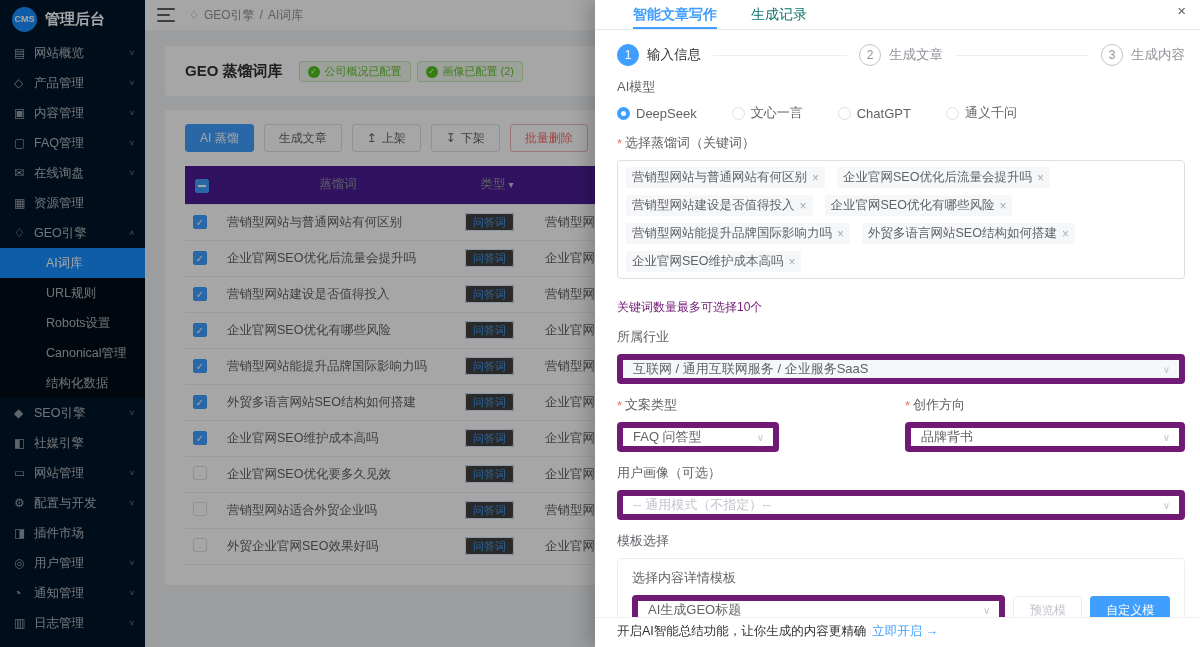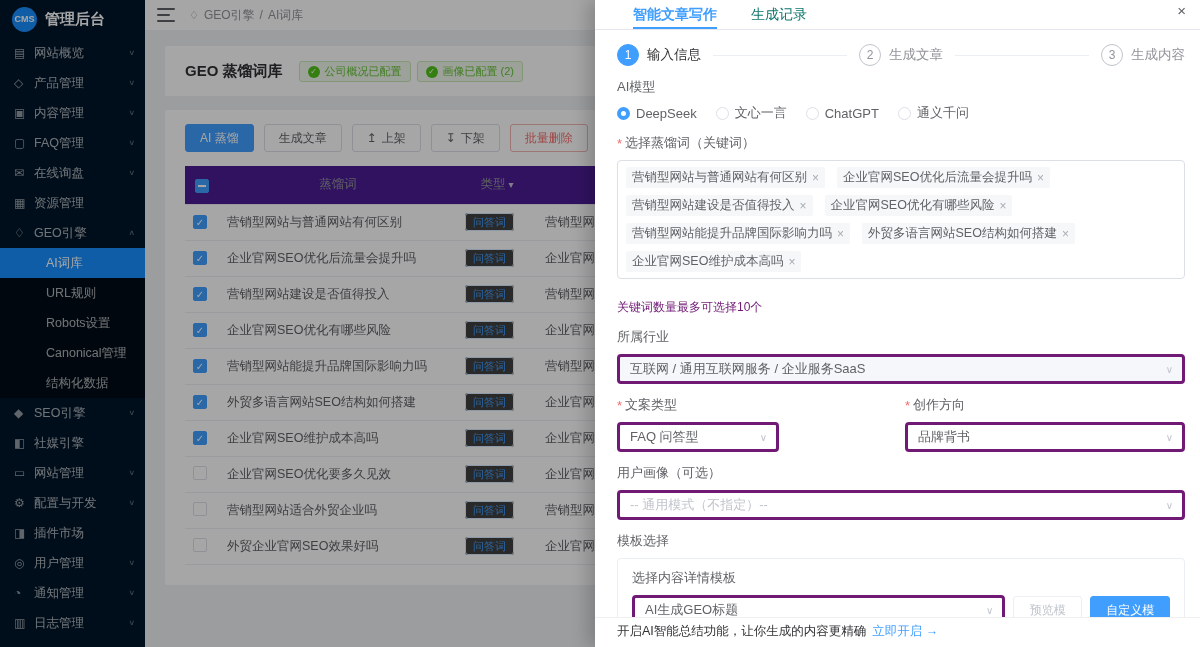--- a/index.html
+++ b/index.html
@@ -67,7 +67,7 @@
   .step-line { flex:1; height:1px; background:#ebeef5; margin:0 12px; }
   .f-label { display:flex; align-items:center; gap:3px; font-size:13px; color:#606266; margin:12px 0 8px; }
   .star { color:#f56c6c; }
-  .radio-row { display:flex; gap:19px; align-items:center; margin-top:2px; }
+  .radio-row { display:flex; gap:35px; align-items:center; margin-top:2px; }
   .radio { display:flex; gap:6px; align-items:center; cursor:pointer; }
   .radio-dot { width:13px; height:13px; border-radius:50%; border:1px solid #dcdfe6; background:#fff; flex:0 0 auto; }
   .radio.sel .radio-dot { border:4px solid #409eff; }

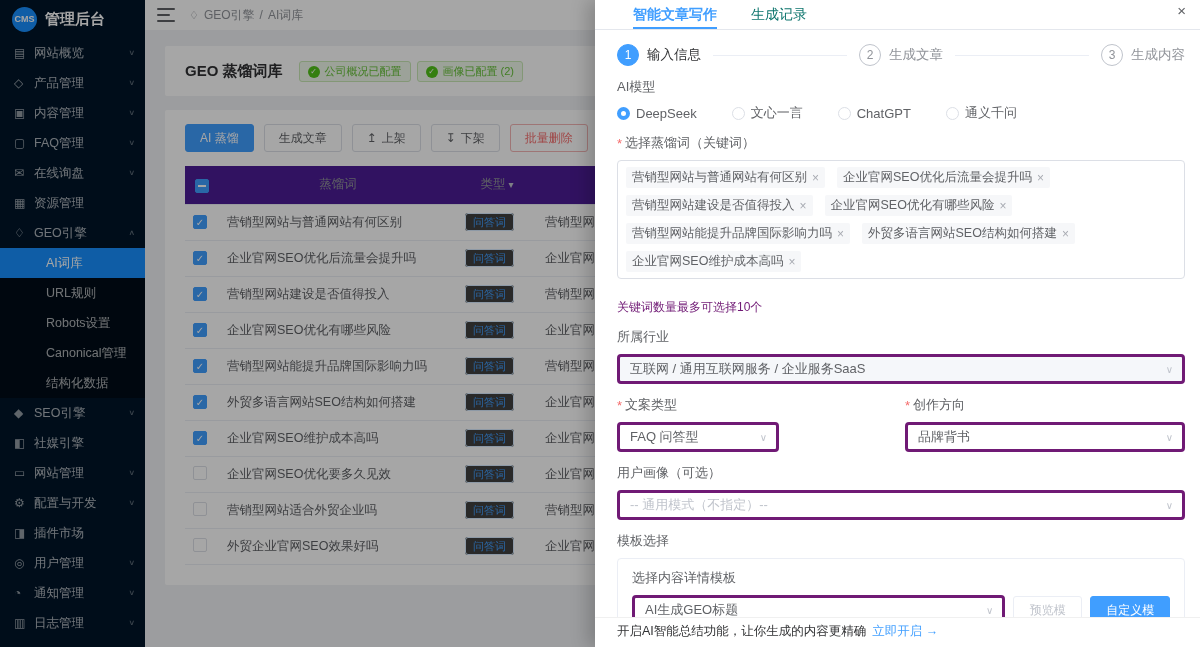--- a/index.html
+++ b/index.html
@@ -75,7 +75,7 @@
   .kw-tag { background:#f6f7f9; color:#606266; font-size:12.5px; padding:2px 6px; border-radius:2px; display:inline-flex; gap:5px; align-items:center; }
   .kw-close { color:#a8abb2; font-size:12px; cursor:pointer; }
   .hint { color:#701a75; font-size:12px; margin-top:20px; }
-  .select { height:30px; border:3px solid #701a75; border-radius:4px; display:flex; align-items:center; padding:0 26px 0 10px; position:relative; font-size:13px; color:#606266; background:#fff; cursor:pointer; white-space:nowrap; overflow:hidden; }
+  .select { height:30px; border:6px solid #701a75; border-radius:4px; display:flex; align-items:center; padding:0 26px 0 10px; position:relative; font-size:13px; color:#606266; background:#fff; cursor:pointer; white-space:nowrap; overflow:hidden; }
   .select .chev { position:absolute; right:9px; color:#c0c4cc; font-size:10px; }
   .select.disabled { background:#f5f7fa; cursor:not-allowed; }
   .select.ph { color:#c0c4cc; }

